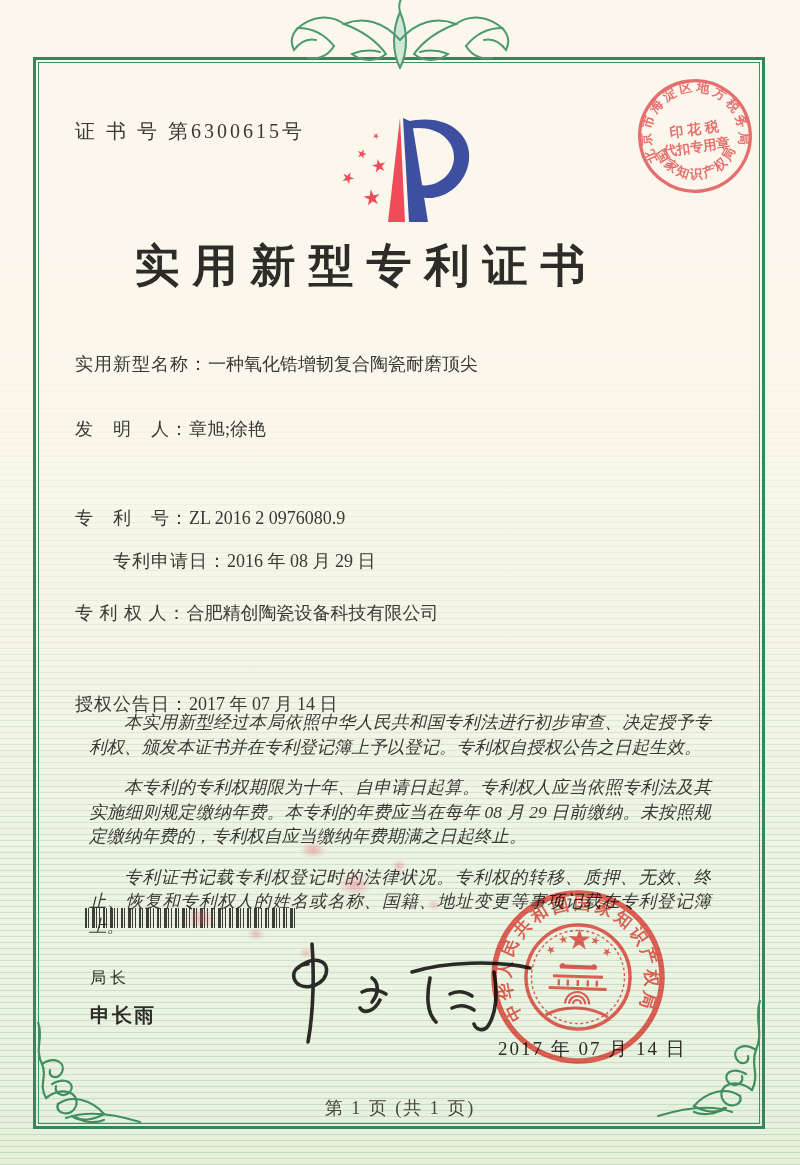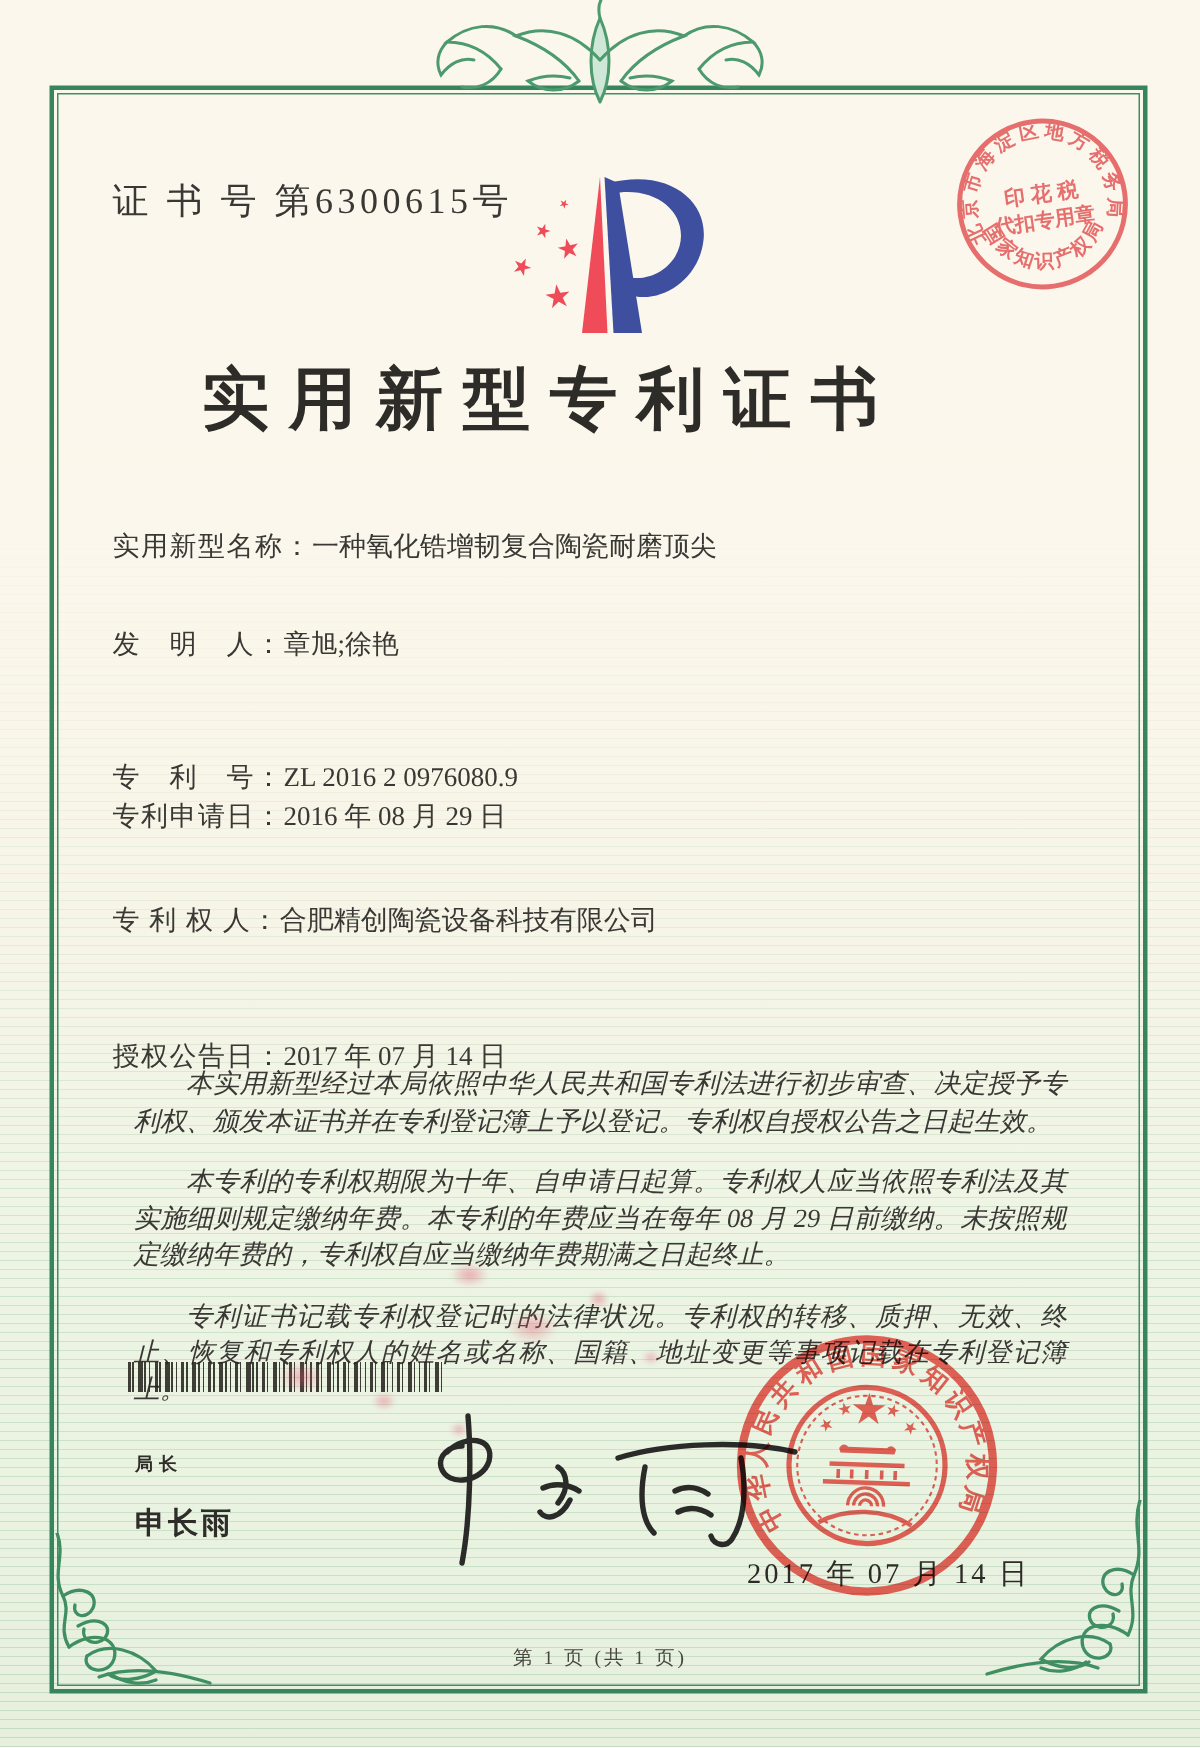--- a/index.html
+++ b/index.html
@@ -31,7 +31,7 @@
     position:absolute; inset:2px; border:1px solid #3f8f63;
   }
   .cert-number{
-    left:75px; top:118px; font-size:24px; letter-spacing:3px; color:#3a3834;
+    left:75px; top:118px; font-size:20px; letter-spacing:3px; color:#3a3834;
   }
   .big-title{
     left:0; top:236px; width:720px; text-align:center;

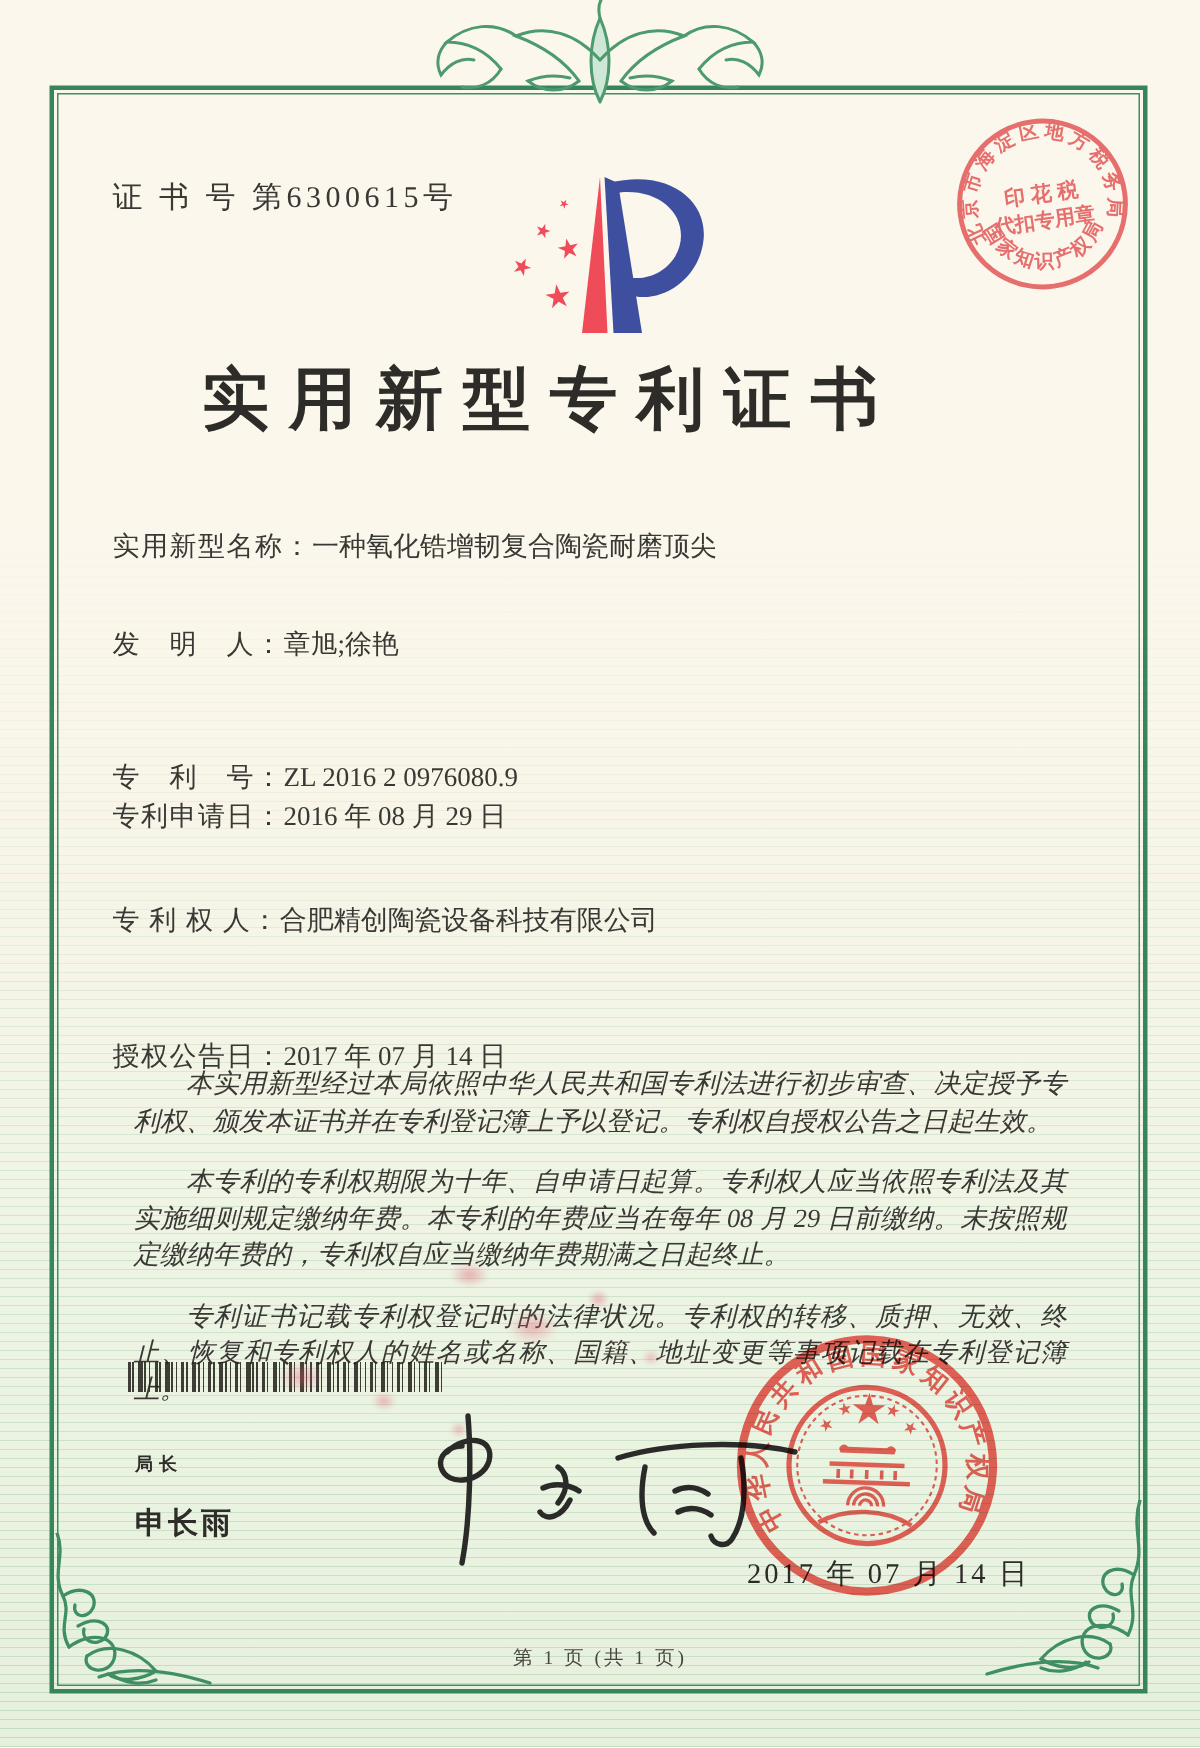--- a/index.html
+++ b/index.html
@@ -172,7 +172,7 @@
   <div class="abs field-row" style="top:506px;">
     <span class="field-label">专　利　号：</span><span>ZL 2016 2 0976080.9</span>
   </div>
-  <div class="abs field-row" style="top:532px;">
+  <div class="abs field-row" style="top:549px;margin-left:38px;">
     <span class="field-label">专利申请日：</span><span>2016 年 08 月 29 日</span>
   </div>
   <div class="abs field-row" style="top:601px;">

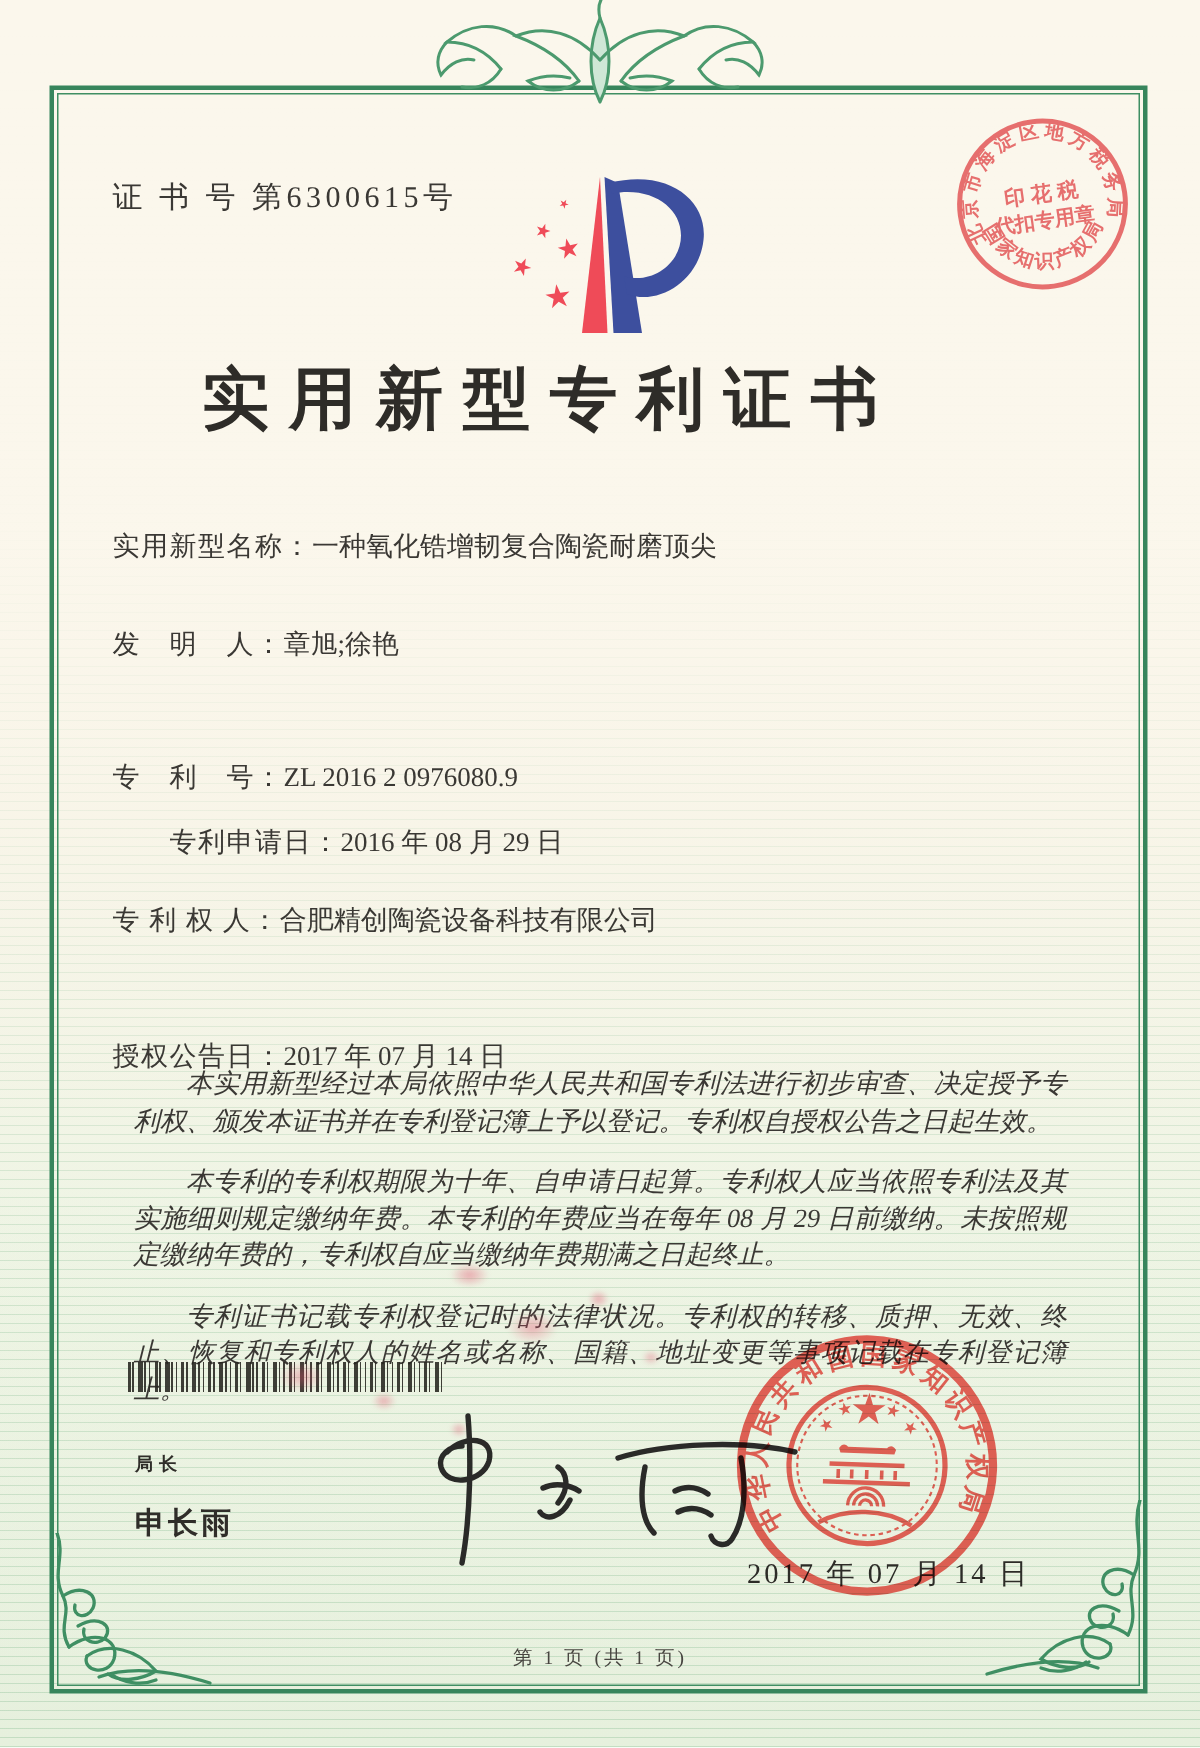--- a/index.html
+++ b/index.html
@@ -56,7 +56,7 @@
     opacity:.88;
   }
   .signer-title{ left:90px; top:968px; font-family:"Liberation Sans","DejaVu Sans",sans-serif;
-    font-size:12px; font-weight:bold; letter-spacing:4px; color:#2f2d29;}
+    font-size:16px; font-weight:normal; letter-spacing:4px; color:#2f2d29;}
   .signer-name{ left:90px; top:1002px; font-family:"Liberation Sans","DejaVu Sans",sans-serif;
     font-size:20px; font-weight:bold; letter-spacing:2px; color:#2f2d29;}
   .issue-date{ left:498px; top:1036px; font-size:19px; letter-spacing:2px; color:#2c2b27; z-index:4;}

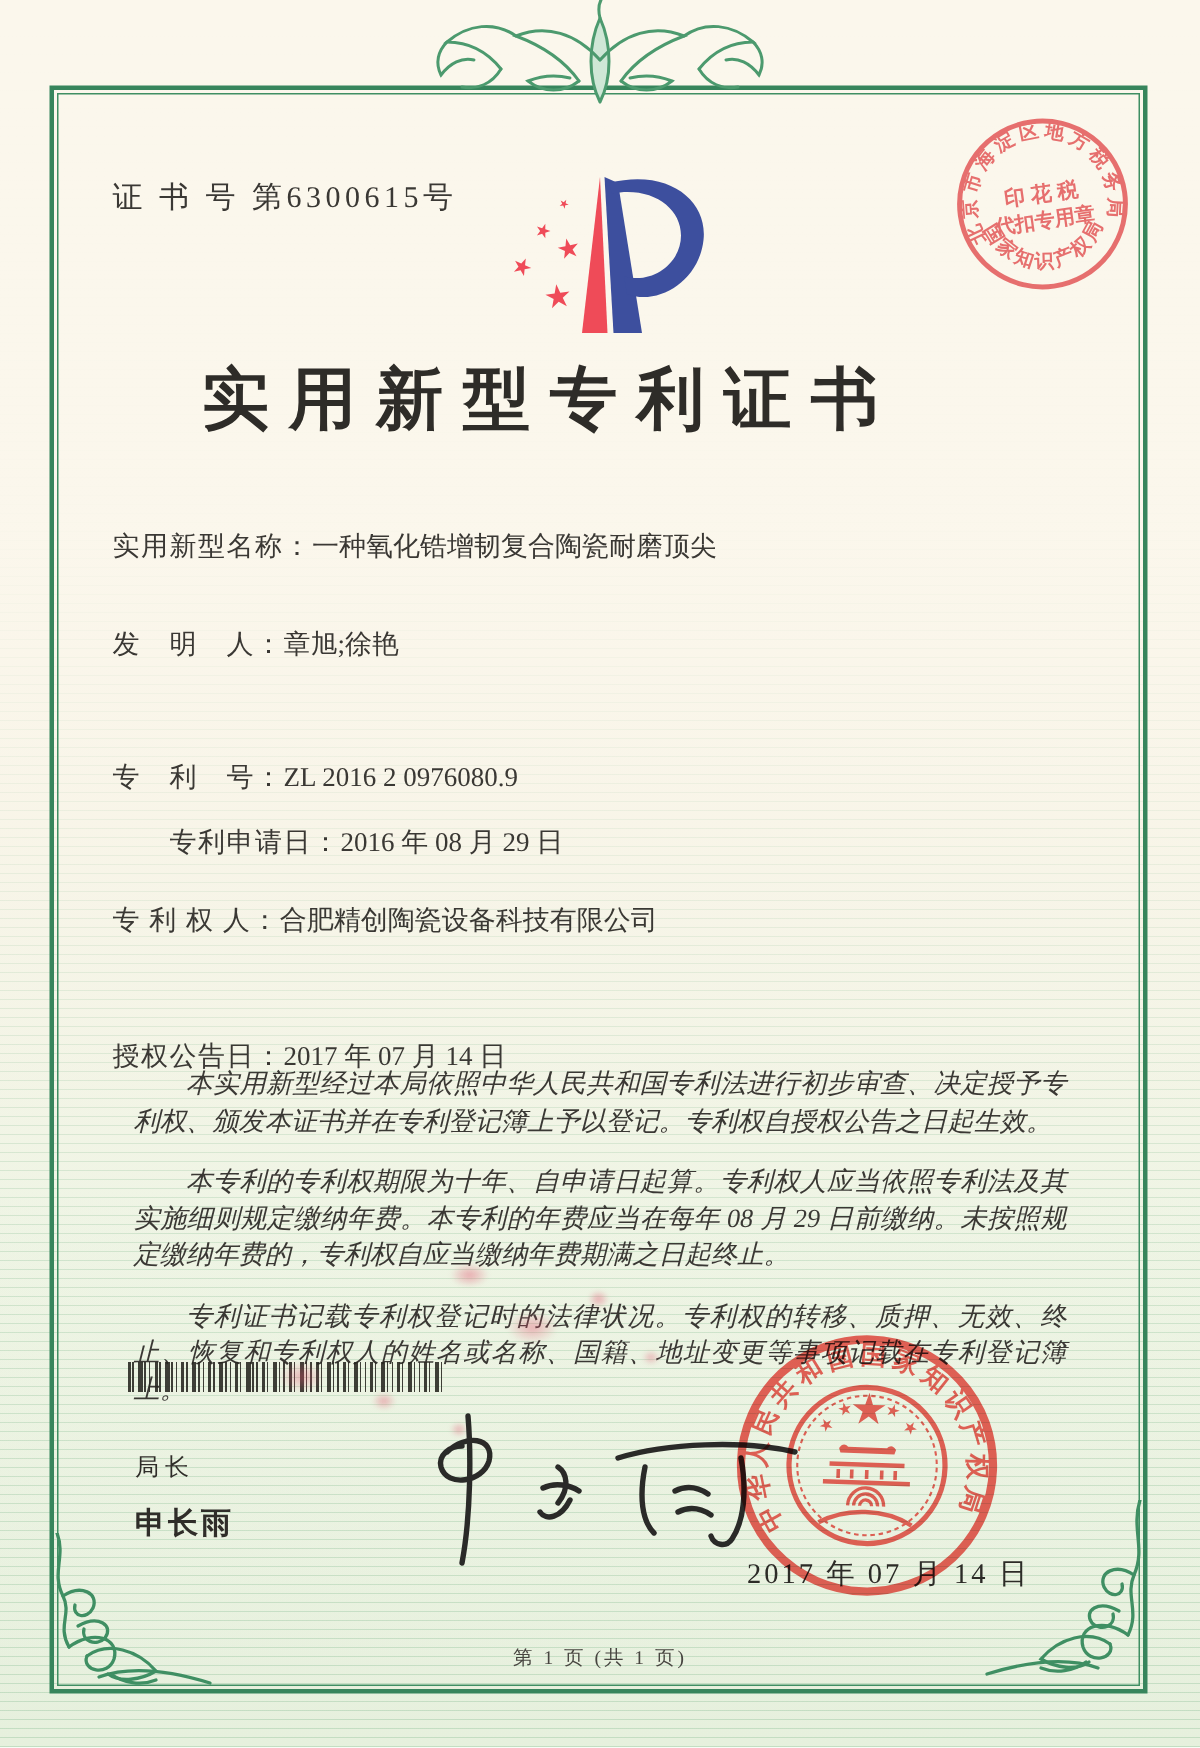--- a/index.html
+++ b/index.html
@@ -60,7 +60,7 @@
   .signer-name{ left:90px; top:1002px; font-family:"Liberation Sans","DejaVu Sans",sans-serif;
     font-size:20px; font-weight:bold; letter-spacing:2px; color:#2f2d29;}
   .issue-date{ left:498px; top:1036px; font-size:19px; letter-spacing:2px; color:#2c2b27; z-index:4;}
-  .page-footer{ left:0; top:1096px; width:800px; text-align:center; font-size:13px;
+  .page-footer{ left:0; top:1096px; width:800px; text-align:center; font-size:18px;
     letter-spacing:2px; color:#474540;}
   .seal-svg{ left:483px; top:882px; mix-blend-mode:multiply; z-index:5;}
   .tax-stamp-svg{ left:633px; top:74px; transform:rotate(-8deg); mix-blend-mode:multiply; z-index:5;}

